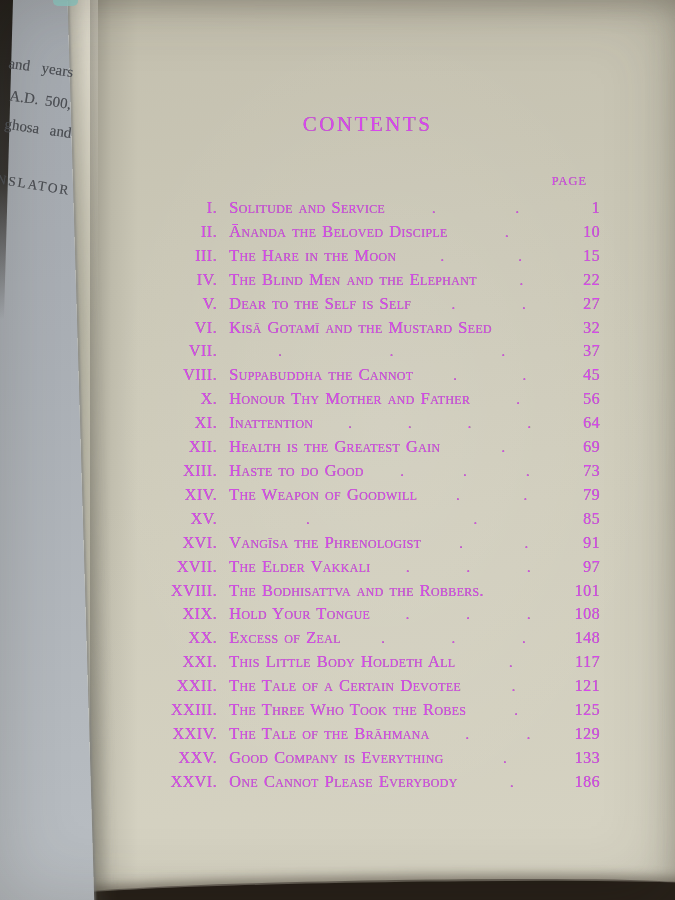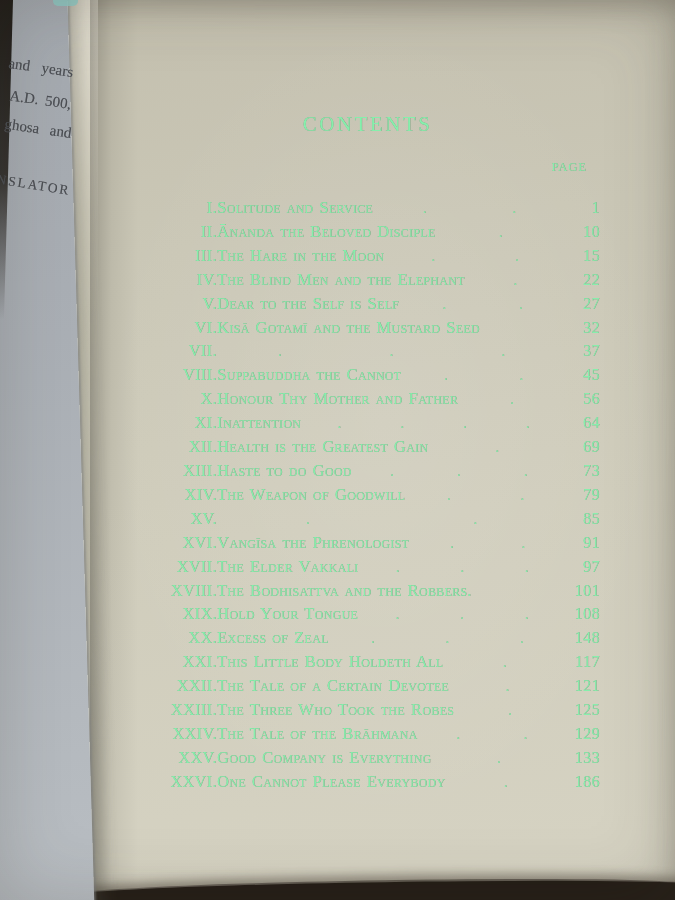--- a/index.html
+++ b/index.html
@@ -85,7 +85,7 @@
   .frag-3 { right: 605px; top: 183px; font-size: 13.5px; letter-spacing: 2px; transform: rotate(9deg); }
 
   
-  .ink { color: #86efac; text-shadow: 0.2px 0.3px 0.5px rgba(60,56,48,0.5); }
+  .ink { color: #d946ef; text-shadow: 0.2px 0.3px 0.5px rgba(60,56,48,0.5); }
   .contents-title {
     position: absolute; left: 140px; top: 112px; width: 455px;
     text-align: center; font-size: 21px; letter-spacing: 2.5px;

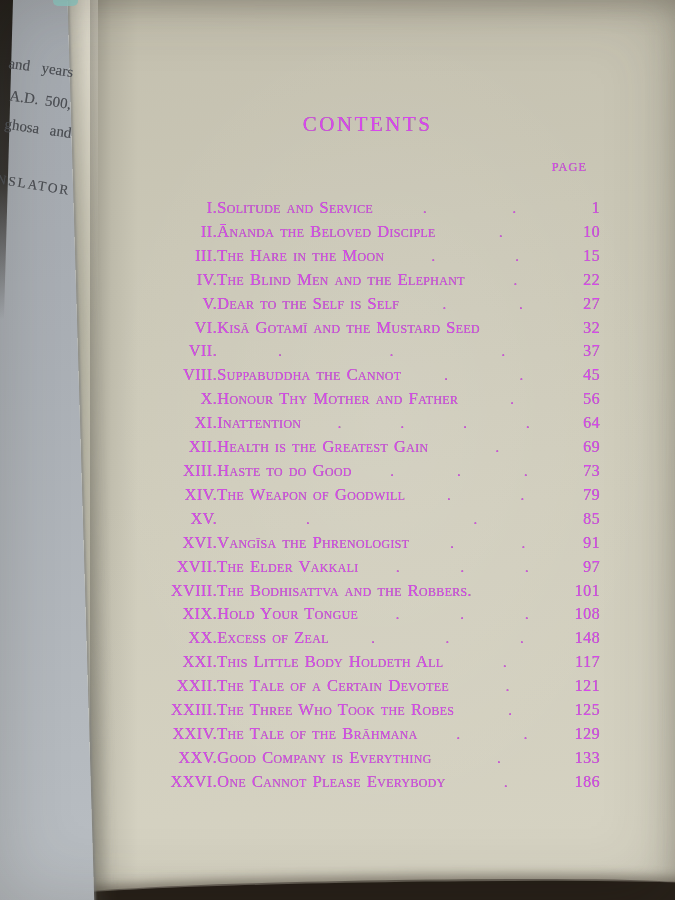--- a/index.html
+++ b/index.html
@@ -92,7 +92,7 @@
     z-index: 5;
   }
   .page-label {
-    position: absolute; left: 145px; top: 160px; width: 455px;
+    position: absolute; left: 145px; top: 174px; width: 455px;
     text-align: right; padding-right: 13px; box-sizing: border-box;
     font-size: 12.5px; letter-spacing: 1px;
     z-index: 5;

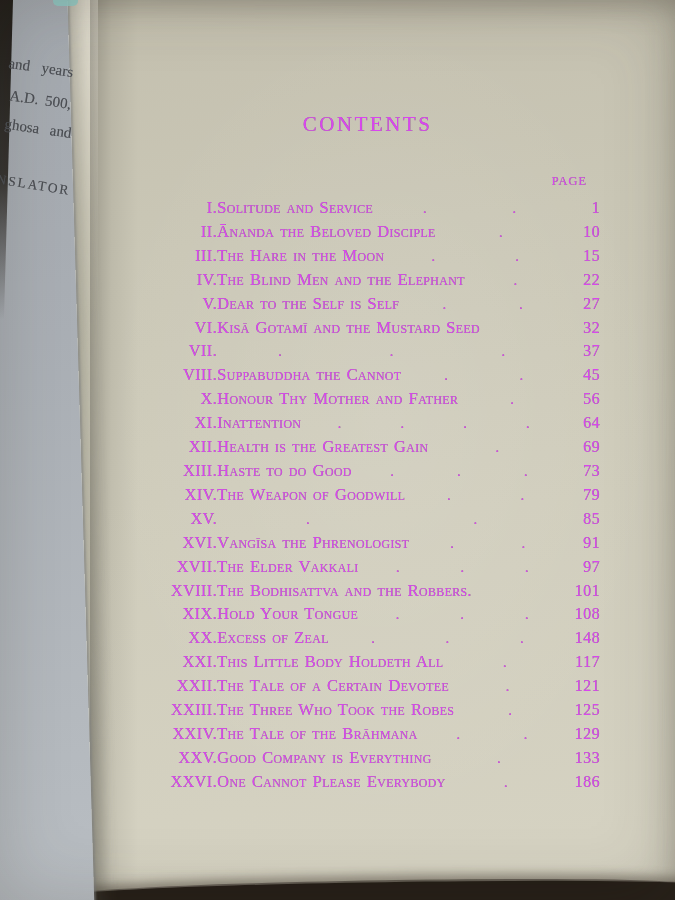--- a/index.html
+++ b/index.html
@@ -103,7 +103,7 @@
   }
   .row { display: flex; align-items: baseline; height: 23.92px; line-height: 23.92px; }
   .num   { width: 72px; text-align: right; font-size: 16px; letter-spacing: 0.5px; flex: none; }
-  .title { margin-left: 0; font-variant: small-caps; font-size: 16.5px;
+  .title { margin-left: 12px; font-variant: small-caps; font-size: 16.5px;
            letter-spacing: 0.3px; word-spacing: 1.5px; white-space: nowrap; flex: none; }
   .leader { flex: 1; display: flex; justify-content: space-around; align-items: baseline;
             padding: 0 7px; min-width: 4px; overflow: hidden; }

